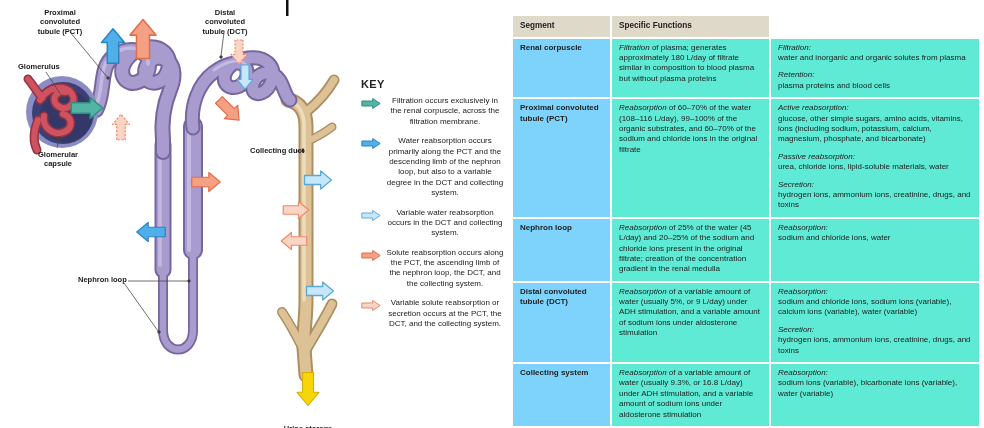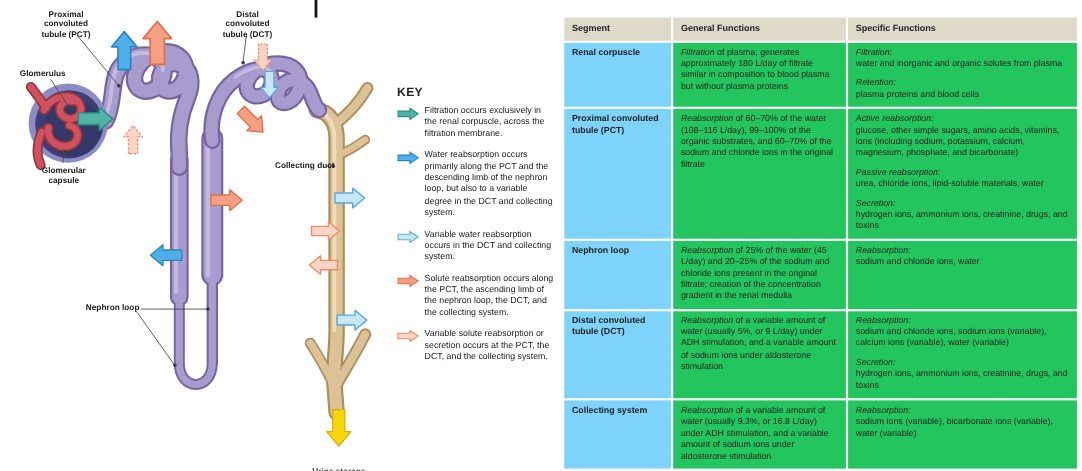--- a/index.html
+++ b/index.html
@@ -211,7 +211,6 @@
 
   <div class="t-grid t-head">
     <div class="t-cell">Segment</div>
-    <div class="t-cell">General Functions</div>
     <div class="t-cell">Specific Functions</div>
   </div>
 

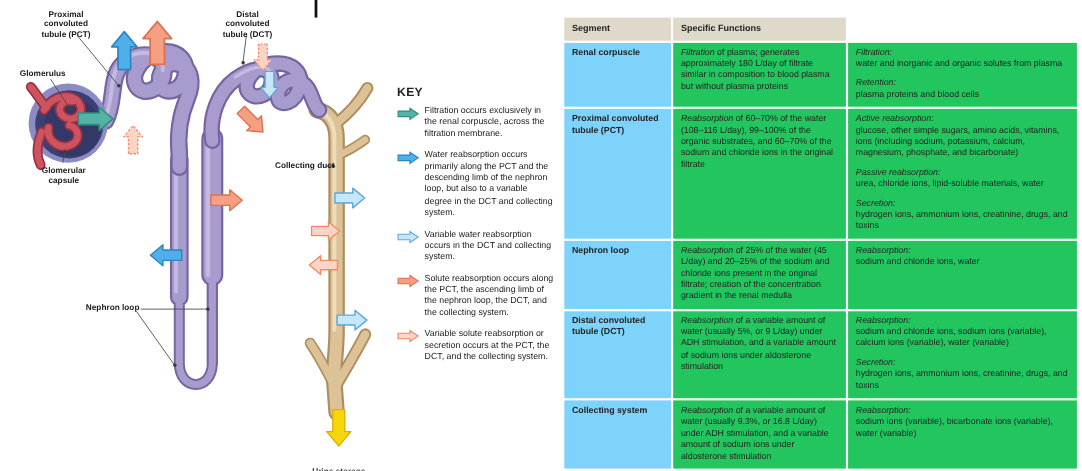--- a/index.html
+++ b/index.html
@@ -27,7 +27,7 @@
     padding:5px 9px 6px;letter-spacing:.2px;
   }
   .t-grid{display:grid;grid-template-columns:97px 157px 1fr;gap:2px;margin-top:2px;}
-  .t-cell{padding:4px 7px 6px;font-size:8px;line-height:1.3;background:#22c55e;}
+  .t-cell{padding:4px 7px 6px;font-size:8px;line-height:1.3;background:#5eead4;}
   .t-head .t-cell{background:#DFD9CA;font-weight:bold;font-size:8.2px;padding:5px 7px;}
   .seg{font-weight:bold;background:#7dd3fc;}
   .it{font-style:italic;}

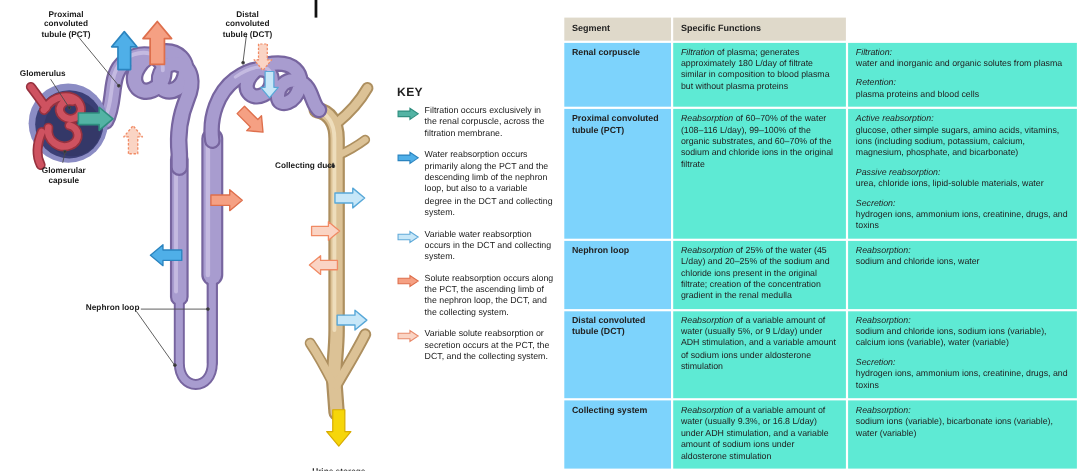--- a/index.html
+++ b/index.html
@@ -19,7 +19,7 @@
   .key-title{font-size:11px;font-weight:bold;letter-spacing:.3px;margin-bottom:6px;}
   .key-item{display:flex;align-items:flex-start;margin-bottom:9px;}
   .key-item svg{flex:0 0 20px;margin-top:1px;margin-right:5px;}
-  .key-text{font-size:8px;line-height:1.3;color:#1a1a1a;width:118px;}
+  .key-text{font-size:8px;line-height:1.3;color:#1a1a1a;width:118px;text-align:center;}
   
   #renal-table{position:absolute;left:513px;top:14px;width:466px;background:#fff;}
   .t-title{

